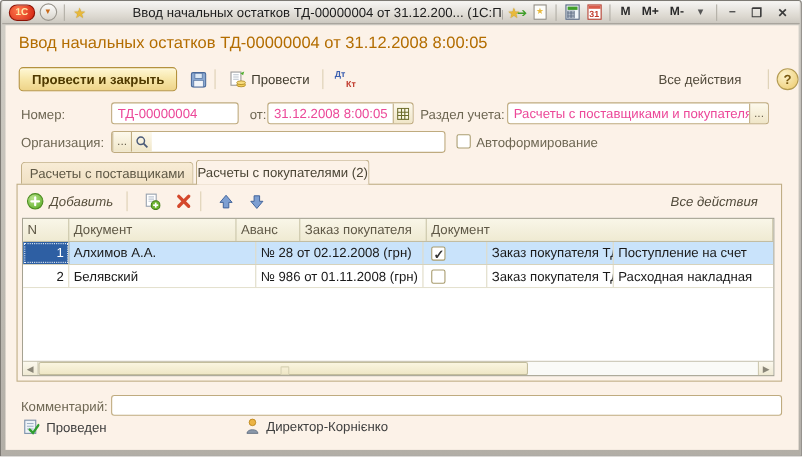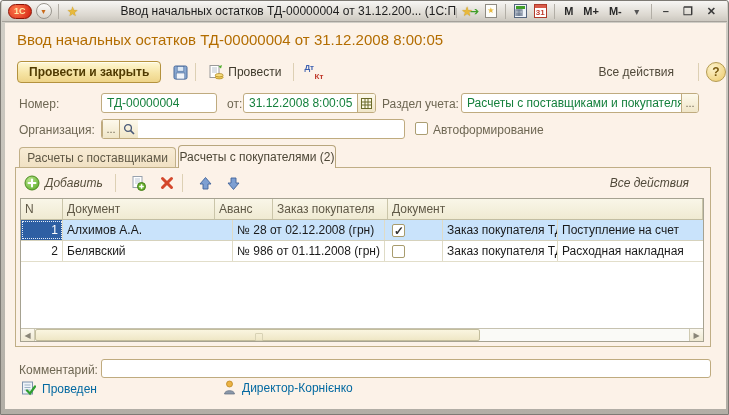--- a/index.html
+++ b/index.html
@@ -53,7 +53,7 @@
   .flabel{position:absolute;color:#6e6753;white-space:nowrap;}
   .tinput{position:absolute;height:20px;background:#fff;border:1px solid #bfab7f;border-radius:3px;
     display:flex;align-items:center;overflow:hidden;}
-  .tinput .txt{flex:1;padding:0 5px;white-space:nowrap;overflow:hidden;font-size:12px;color:#15803d;}
+  .tinput .txt{flex:1;padding:0 5px;white-space:nowrap;overflow:hidden;font-size:12px;color:#ec4899;}
   .in-btn{height:100%;border-left:1px solid #bfab7f;background:linear-gradient(#fdf9ec,#f0e6c8);
     display:inline-flex;align-items:center;justify-content:center;padding:0 3px;color:#6b6350;font-size:11px;min-width:17px;}
   .chk{position:absolute;width:13px;height:13px;background:#fff;border:1px solid #ab9e72;border-radius:2px;}

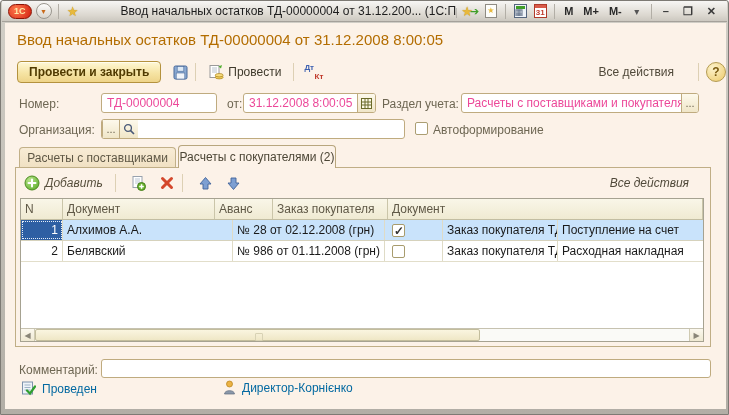--- a/index.html
+++ b/index.html
@@ -97,7 +97,7 @@
     border:1px solid #d8d2b4;border-radius:1px;}
   .sb-track{flex:1;background:#fafaf7;}
   
-  .status-item{position:absolute;display:flex;align-items:center;gap:6px;color:#0369a1;white-space:nowrap;}
+  .status-item{position:absolute;display:flex;align-items:center;gap:6px;color:#404040;white-space:nowrap;}
   svg{display:block;}
 </style>
 </head>

